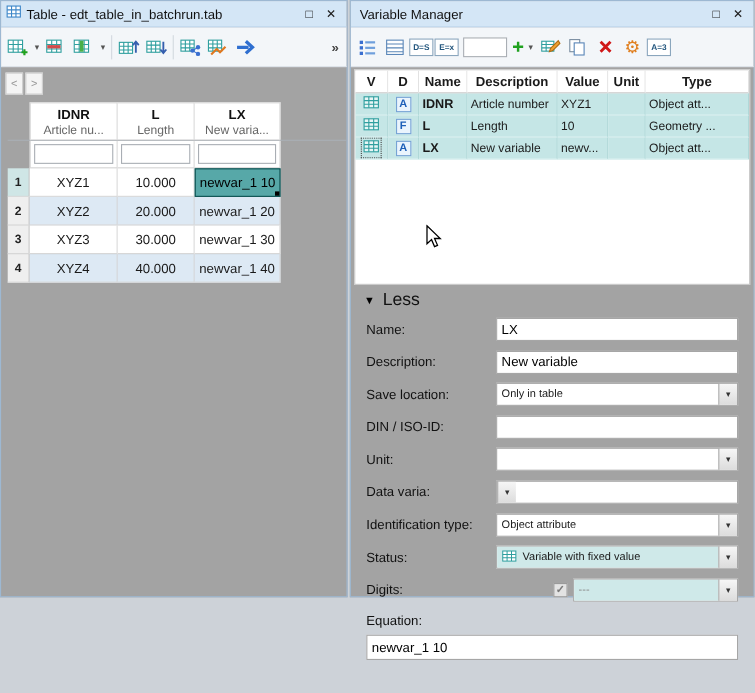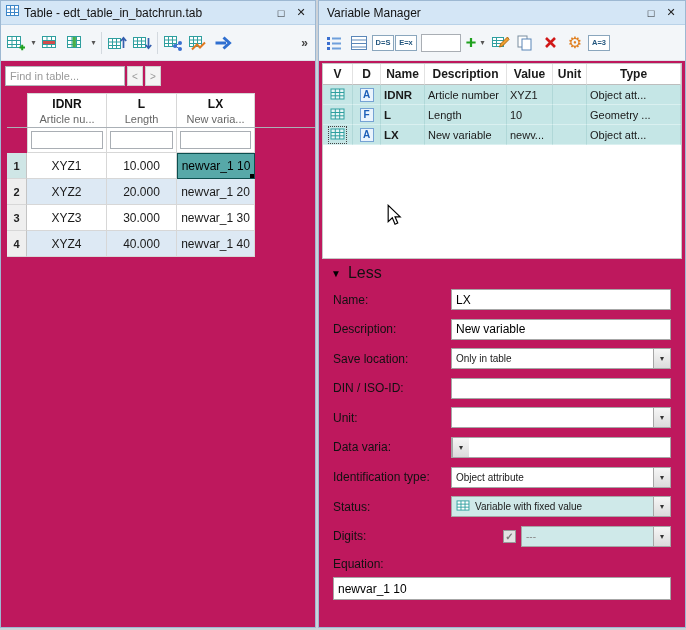--- a/index.html
+++ b/index.html
@@ -13,7 +13,7 @@
     color:#1a1a1a;
   }
   .panel {
-    position:absolute; top:0; height:628px; background:#be185d;
+    position:absolute; top:0; height:543px; background:#a3a3a3;
     border:1px solid #9db8d2; display:flex; flex-direction:column;
   }
   .panel-left  { left:0;   width:316px; }

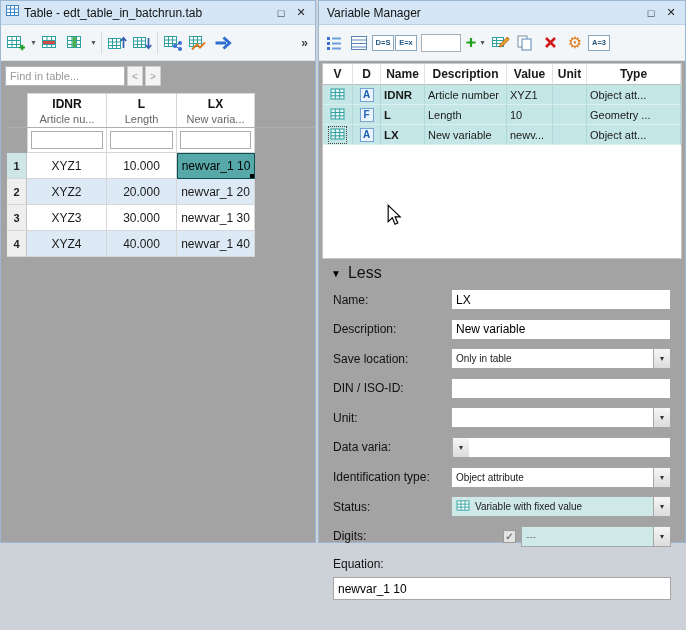--- a/index.html
+++ b/index.html
@@ -194,7 +194,6 @@
   </div>
 
   <div class="searchrow">
-    <input class="search-input" type="text" placeholder="Find in table..." style="">
     <span class="nav-btn">&lt;</span>
     <span class="nav-btn">&gt;</span>
   </div>

